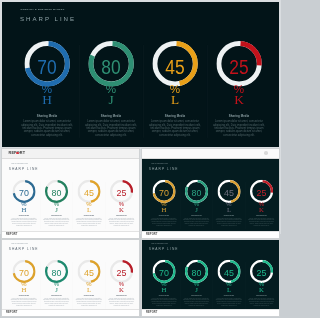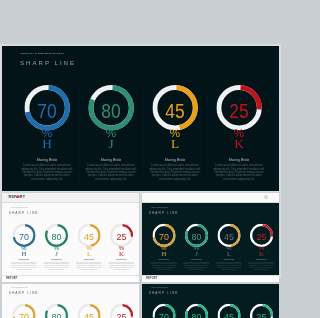--- a/index.html
+++ b/index.html
@@ -5,7 +5,7 @@
   html,body{margin:0;padding:0;}
   body{width:281px;height:318px;overflow:hidden;background:#c9ced2;
        font-family:"Liberation Sans",sans-serif;}
-  .page{position:relative;width:281px;height:234px;background:#d9dde0;margin-top:44px;}
+  .page{position:relative;width:281px;height:234px;background:#d9dde0;}
   .slide{position:absolute;overflow:hidden;box-sizing:border-box;}
   #hero{left:2px;top:2px;width:277px;height:145px;background:#021418;}
 

